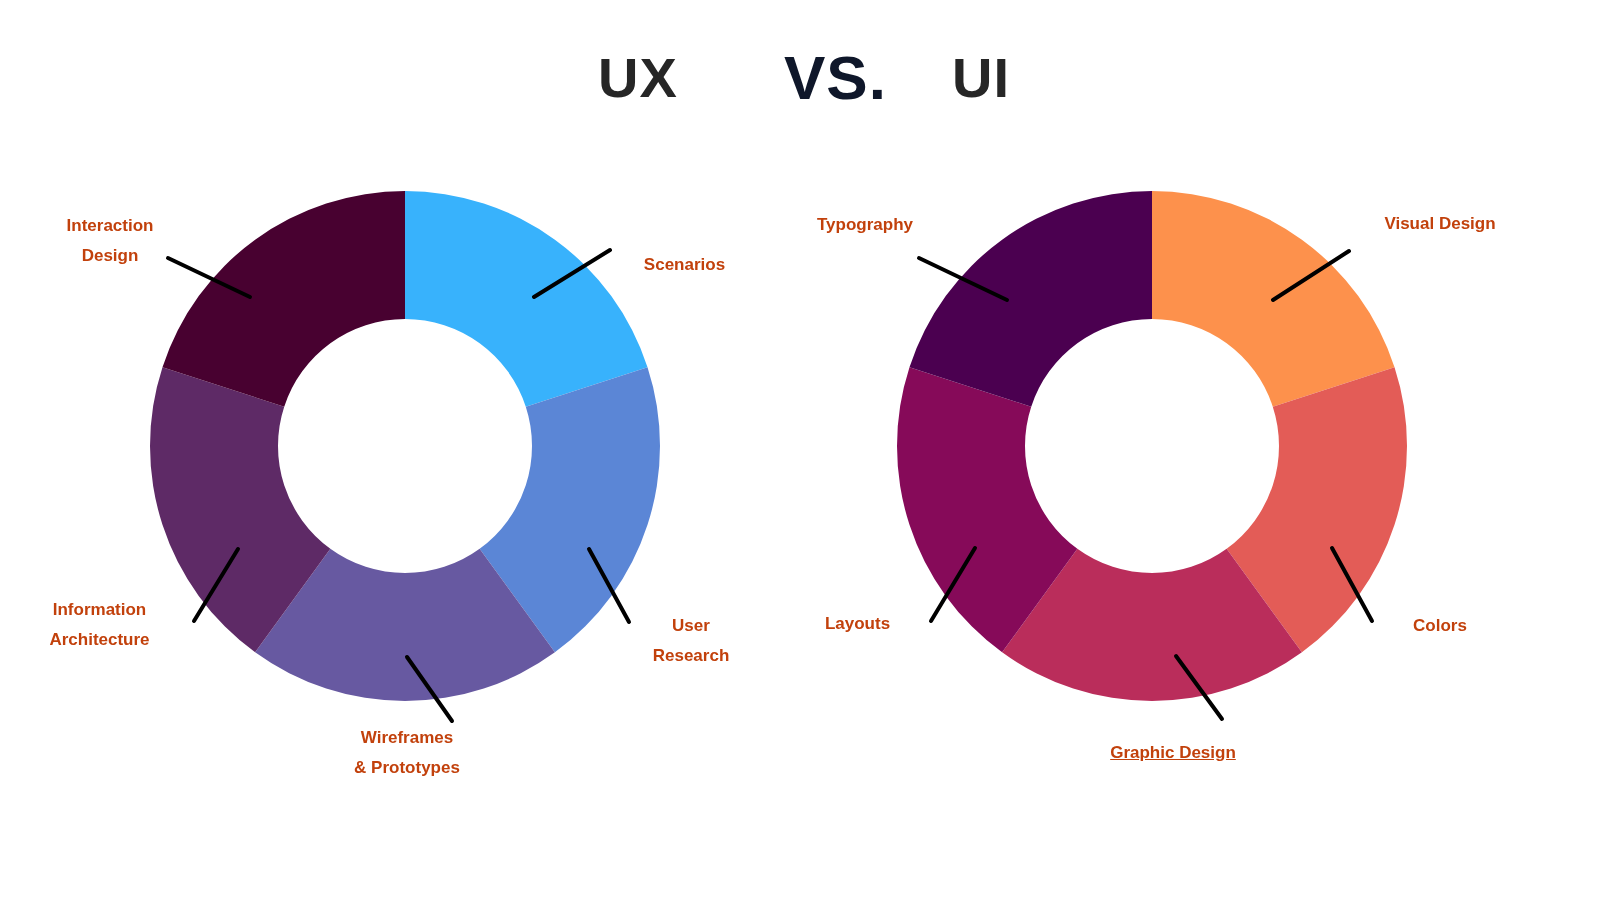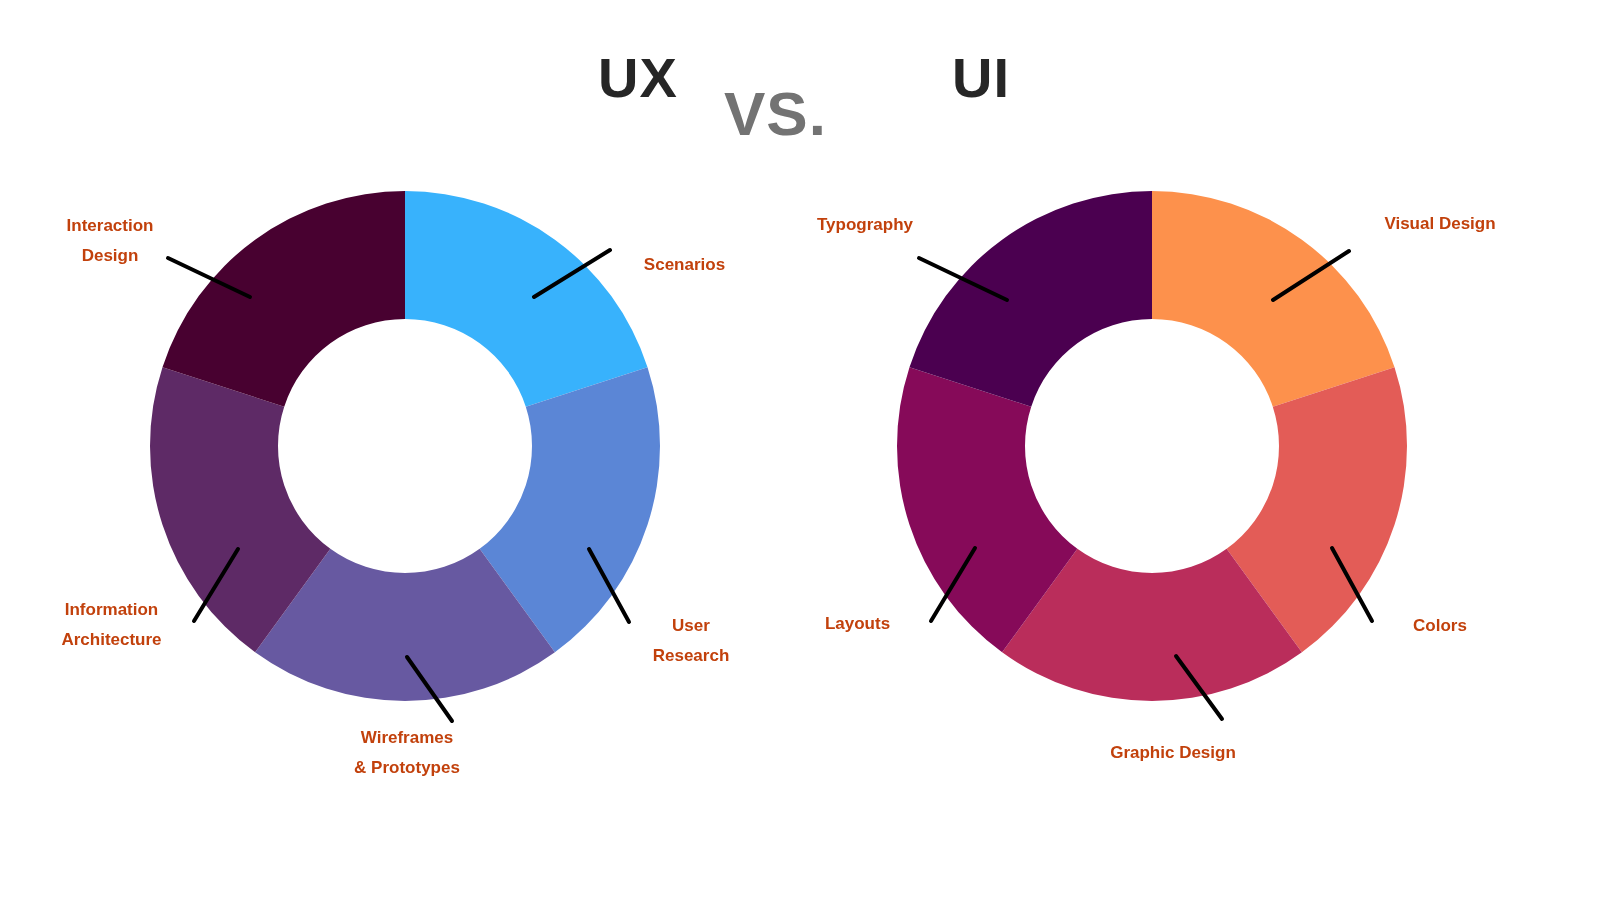--- a/index.html
+++ b/index.html
@@ -8,7 +8,7 @@
     .title { position: absolute; top: 38px; left: 0; width: 1600px; height: 80px; padding-left: 24px; }
     .title span { position: absolute; top: 0; font-size: 56px; font-weight: 700; line-height: 80px; letter-spacing: 1px; }
     .t-ux { left: 598px; color: #262626; }
-    .t-vs { left: 724px; color: #737373; font-size: 62px !important; margin-top: 36px; }
+    .t-vs { left: 784px; color: #0f172a; font-size: 62px !important; }
     .t-ui { left: 952px; color: #262626; }
     svg.charts { position: absolute; left: 0; top: 0; }
     .lbl { position: absolute; font-size: 17px; font-weight: 700; color: #c2410c; line-height: 30px; text-align: center; white-space: nowrap; }

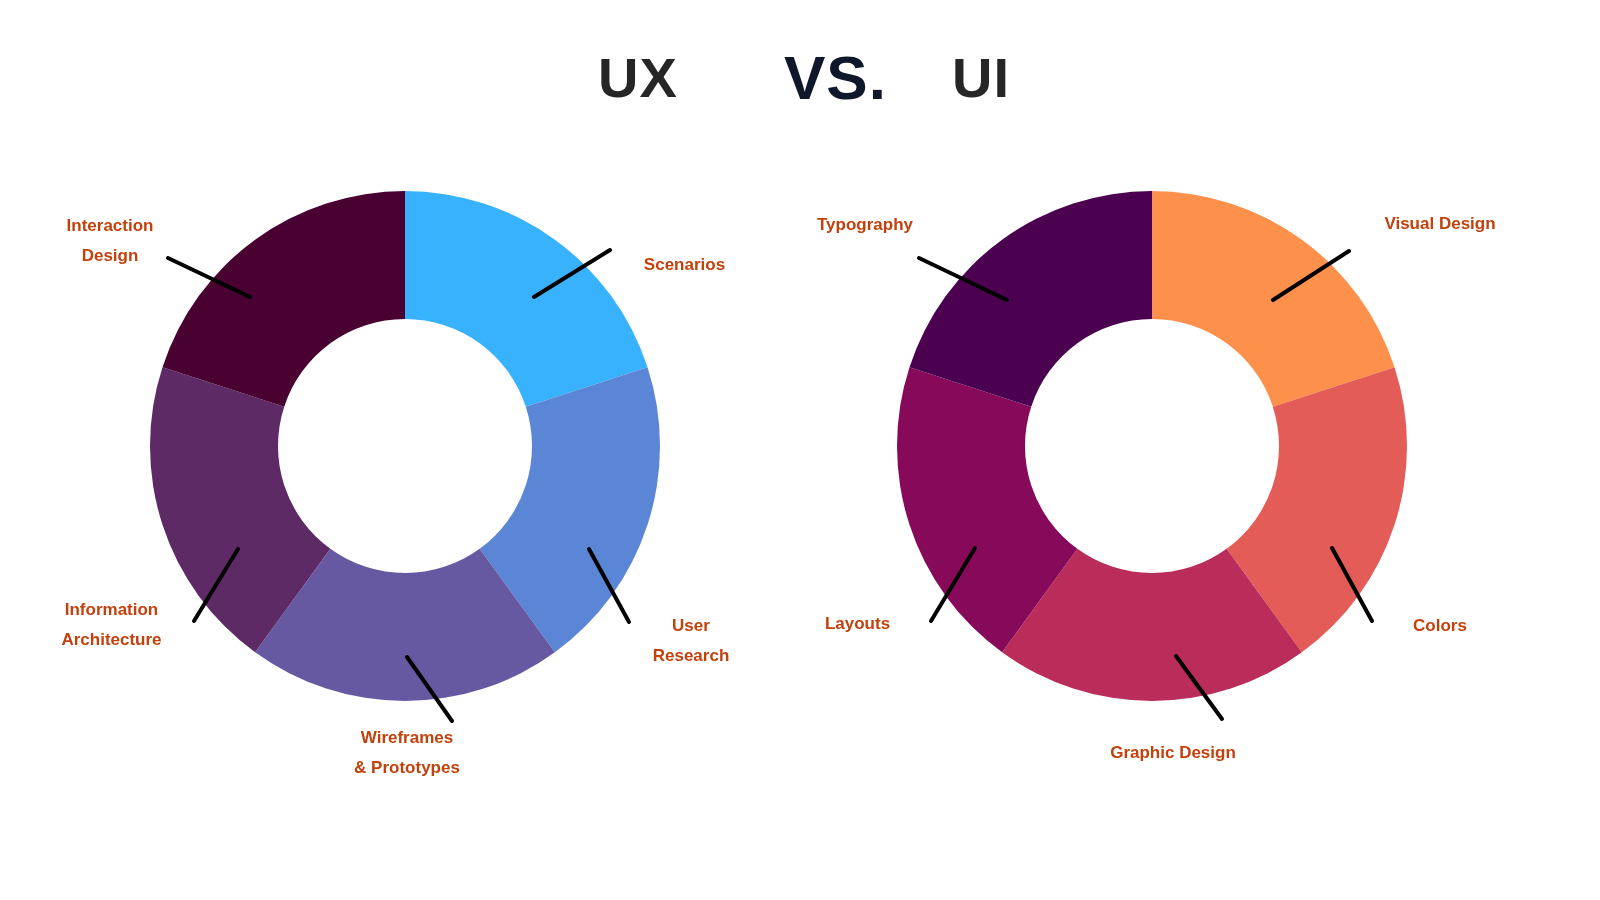--- a/index.html
+++ b/index.html
@@ -66,7 +66,7 @@
   <div>Wireframes</div>
   <div>&amp; Prototypes</div>
 </div>
-<div class="lbl" style="left:24px; top:595px; width:175px;text-align:center;">
+<div class="lbl" style="left:12px; top:595px; width:175px;text-align:center;">
   <div>Information</div>
   <div>Architecture</div>
 </div>

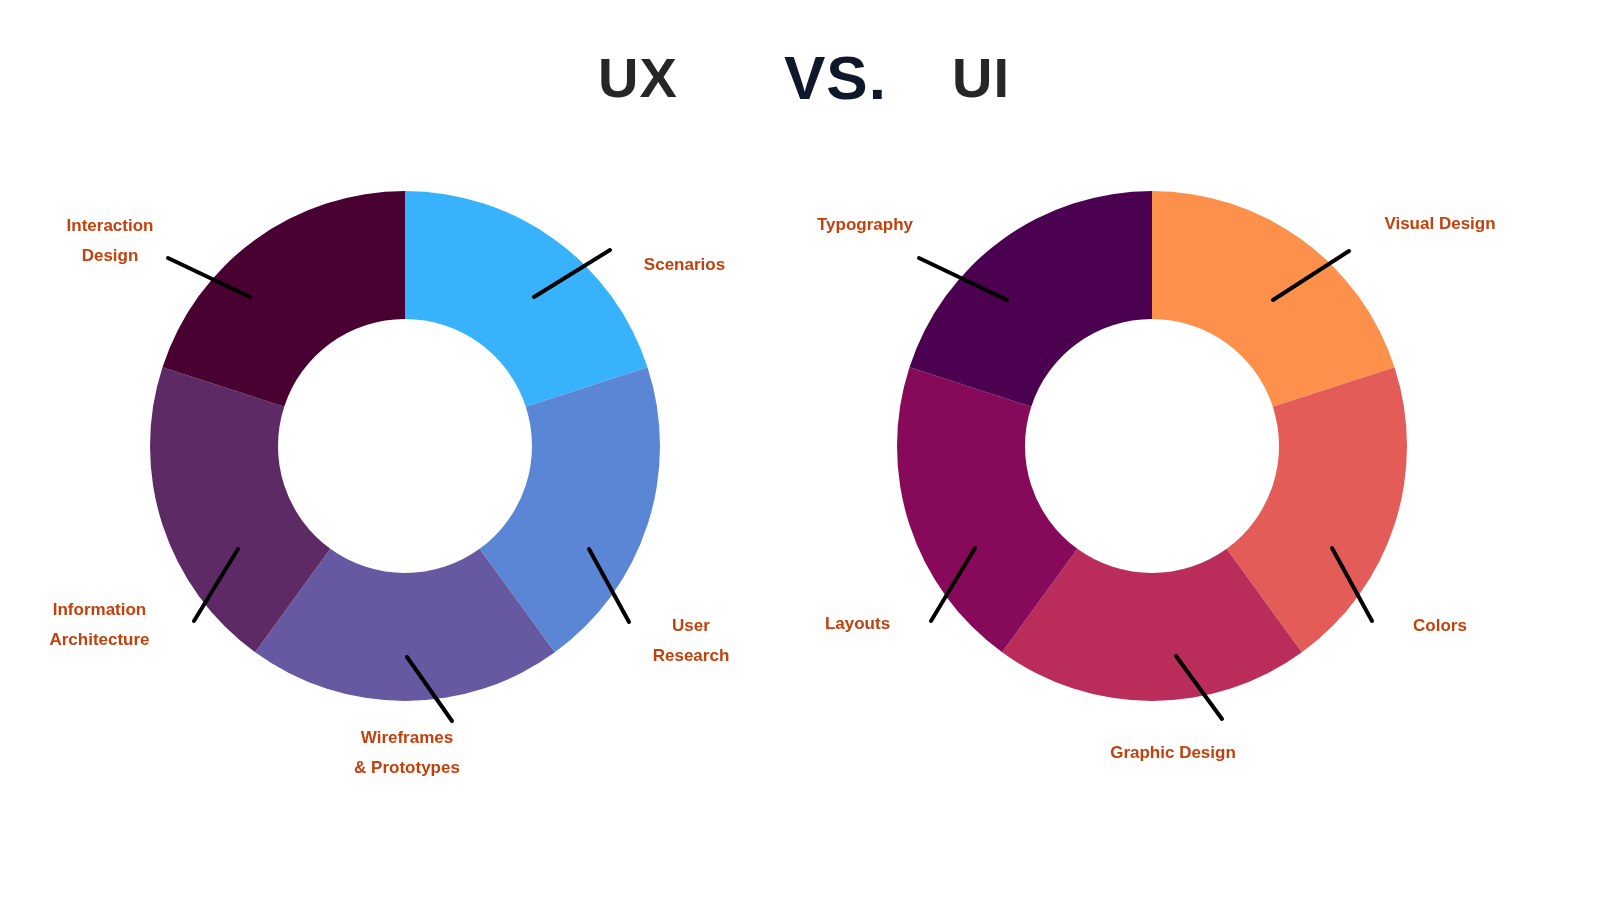--- a/index.html
+++ b/index.html
@@ -80,7 +80,7 @@
 <div class="lbl" style="left:1390px; top:611px; width:100px;">
   <div>Colors</div>
 </div>
-<div class="lbl" style="left:1068px; top:738px; width:210px;">
+<div class="lbl" style="left:1068px; top:738px; width:210px;text-decoration:underline;">
   <div>Graphic Design</div>
 </div>
 <div class="lbl" style="left:800px; top:609px; width:115px;text-align:center;">

